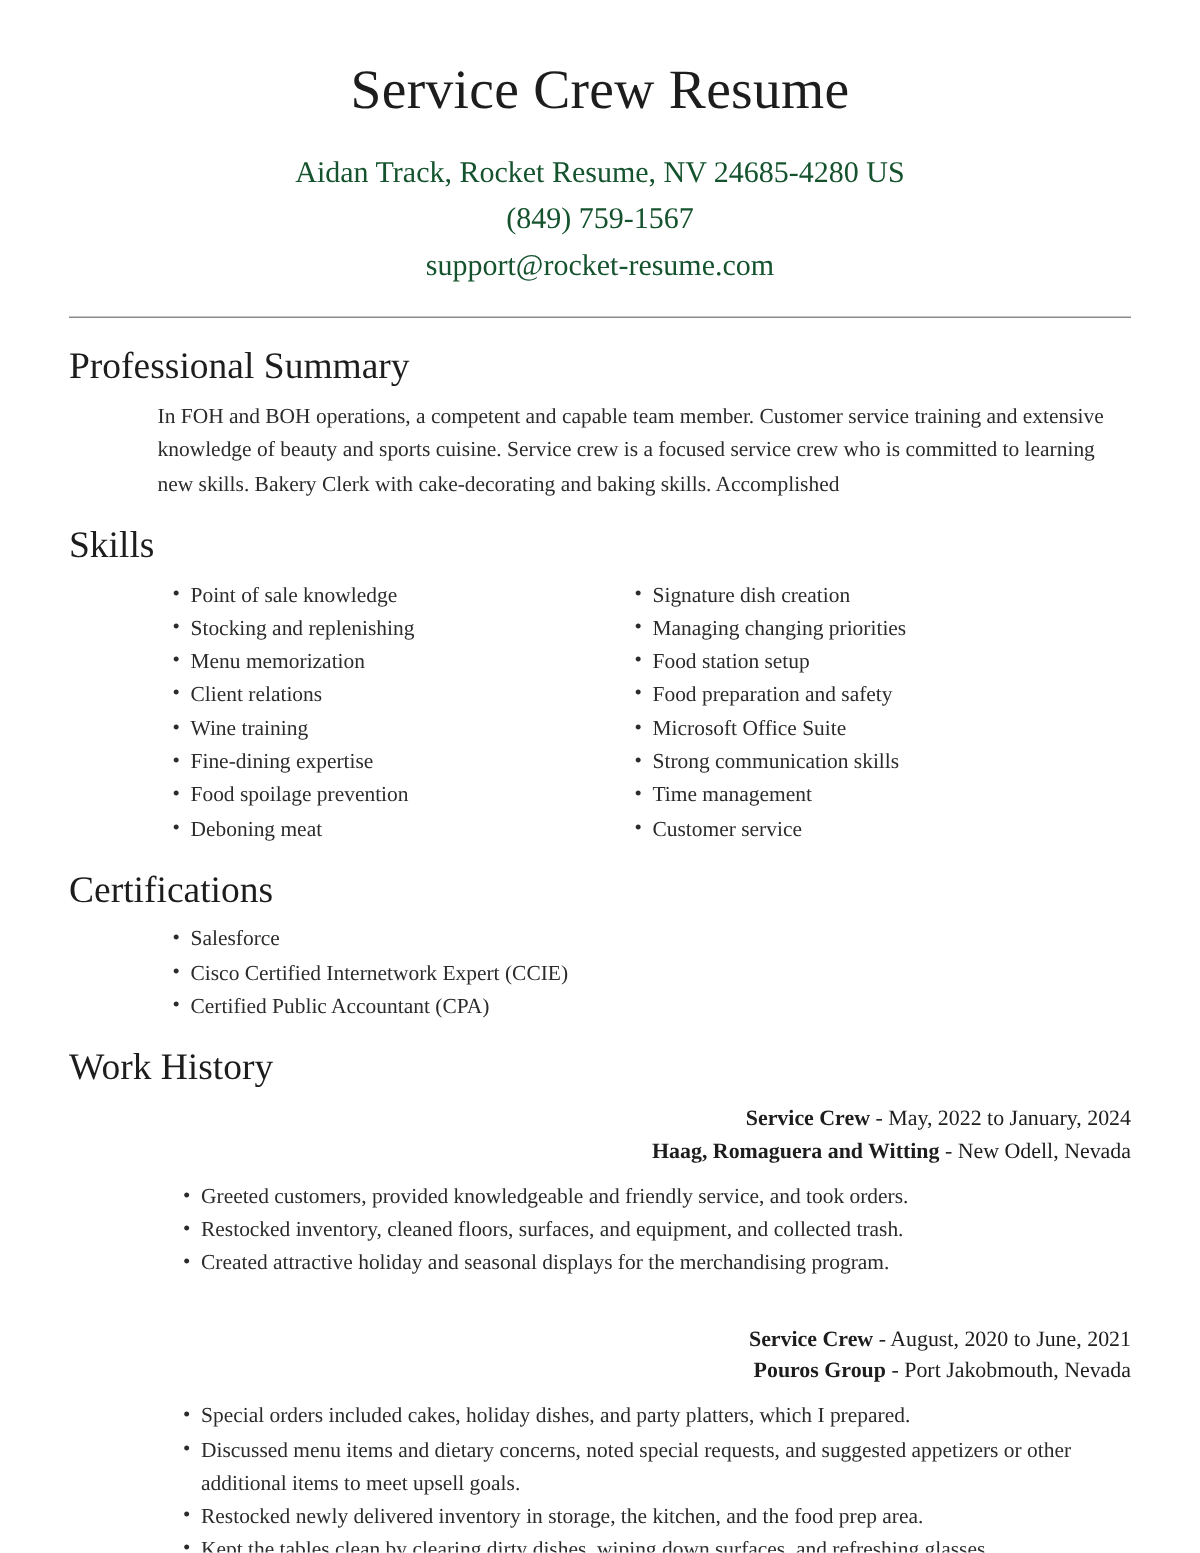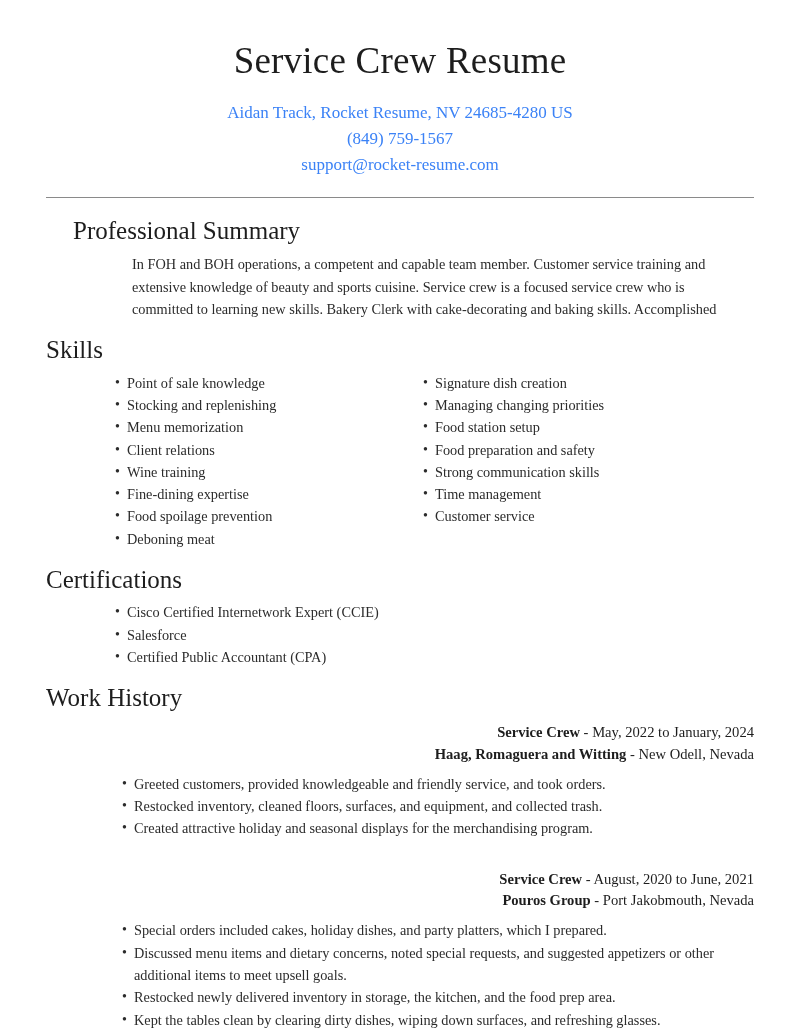--- a/index.html
+++ b/index.html
@@ -39,8 +39,8 @@
     margin-top: 18px;
   }
   .contact-line {
-    font-size: 17px;
-    color: #3b82f6;
+    font-size: 20px;
+    color: #14532d;
     line-height: 1.55;
   }
   .header-rule {

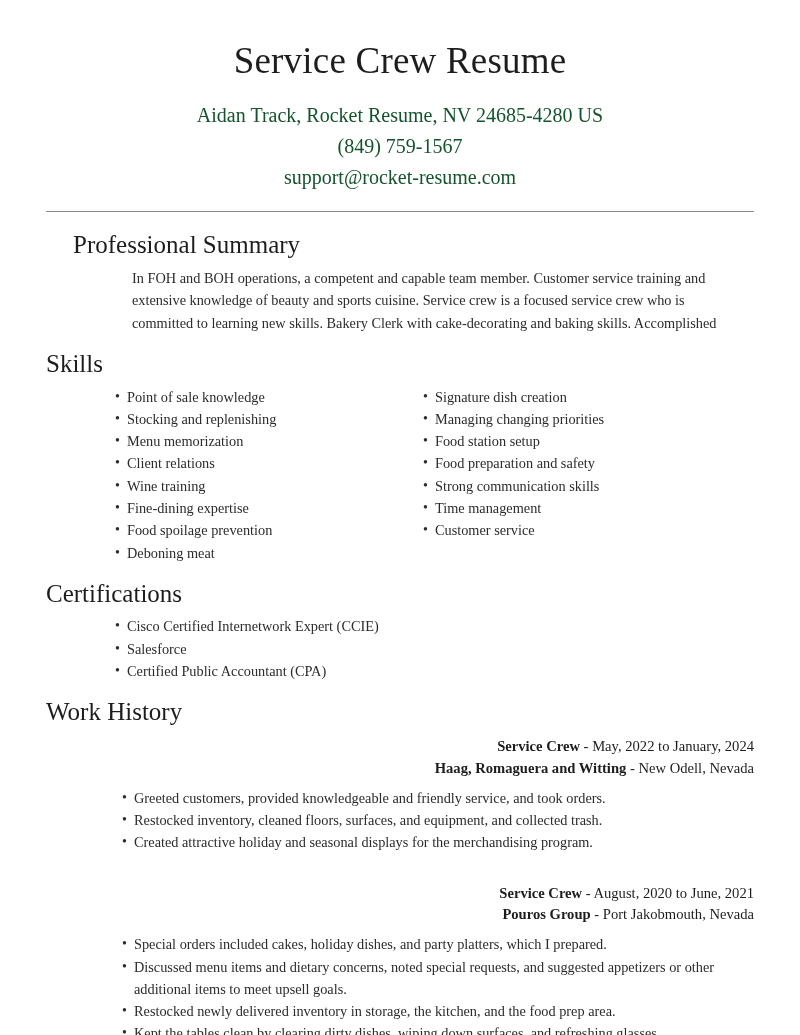--- a/index.html
+++ b/index.html
@@ -60,7 +60,7 @@
   .section {
     margin-top: 16px;
   }
-  .section.summary { margin-top: 19px; margin-left: 27px; }
+  .section.summary { margin-top: 19px; }
 
   
   .summary-text {

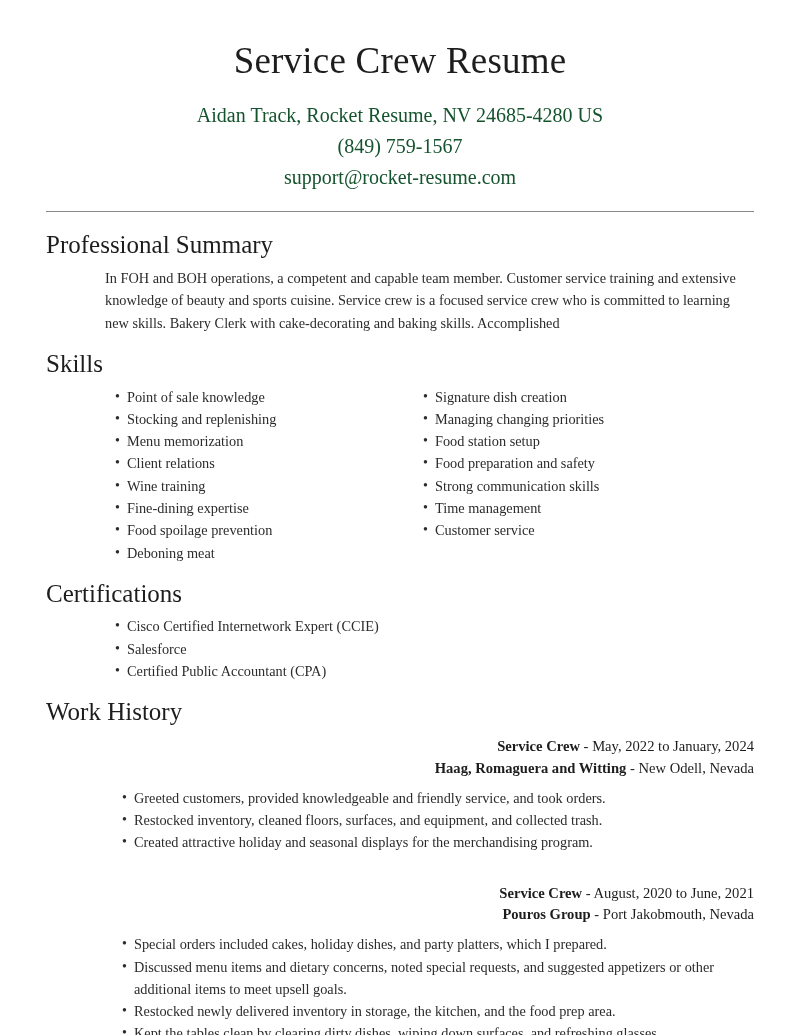--- a/index.html
+++ b/index.html
@@ -183,6 +183,7 @@
             <li>Managing changing priorities</li>
             <li>Food station setup</li>
             <li>Food preparation and safety</li>
+            <li>Microsoft Office Suite</li>
             <li>Strong communication skills</li>
             <li>Time management</li>
             <li>Customer service</li>

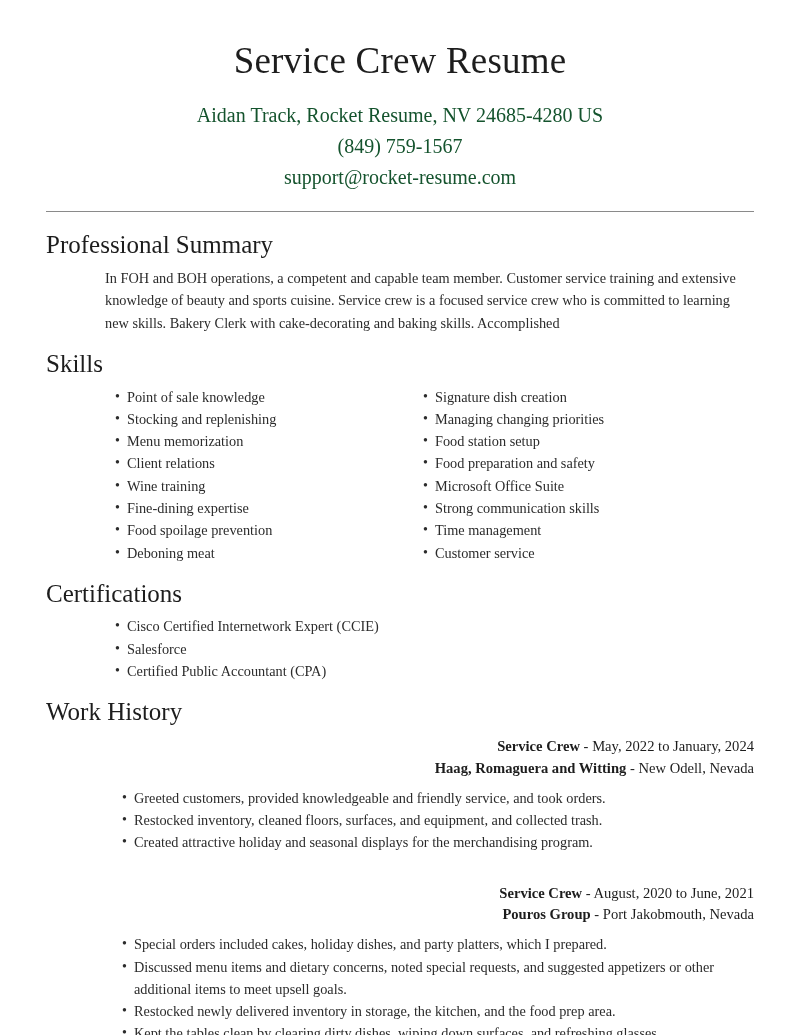--- a/index.html
+++ b/index.html
@@ -195,8 +195,8 @@
   <div class="section certifications">
     <h2 class="section-heading">Certifications</h2>
     <ul class="bullets" id="certifications-list">
+        <li>Salesforce</li>
         <li>Cisco Certified Internetwork Expert (CCIE)</li>
-        <li>Salesforce</li>
         <li>Certified Public Accountant (CPA)</li>
       </ul>
   </div>

